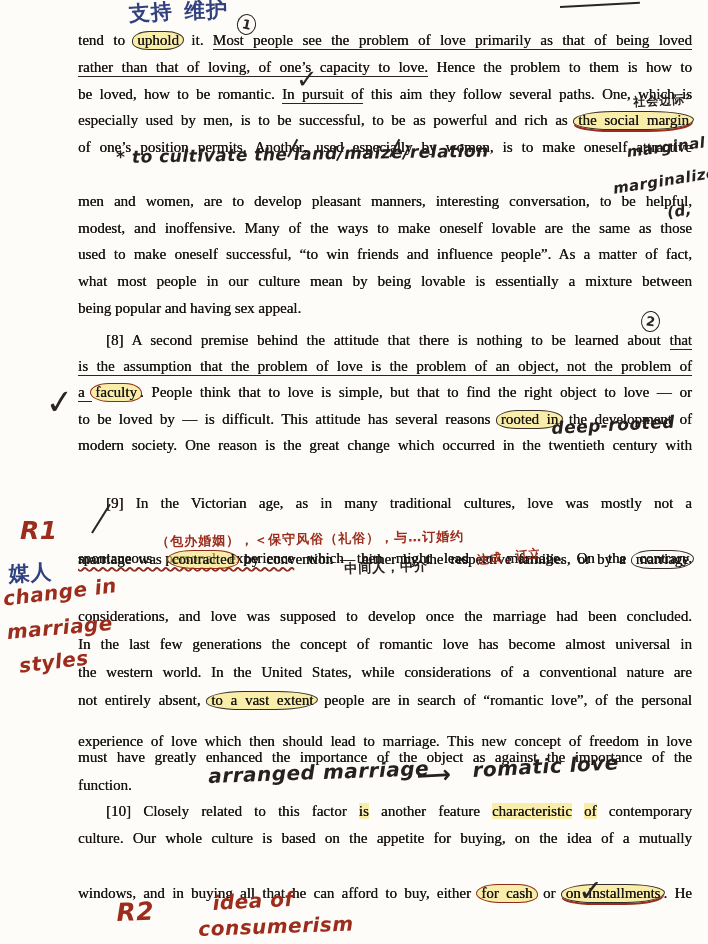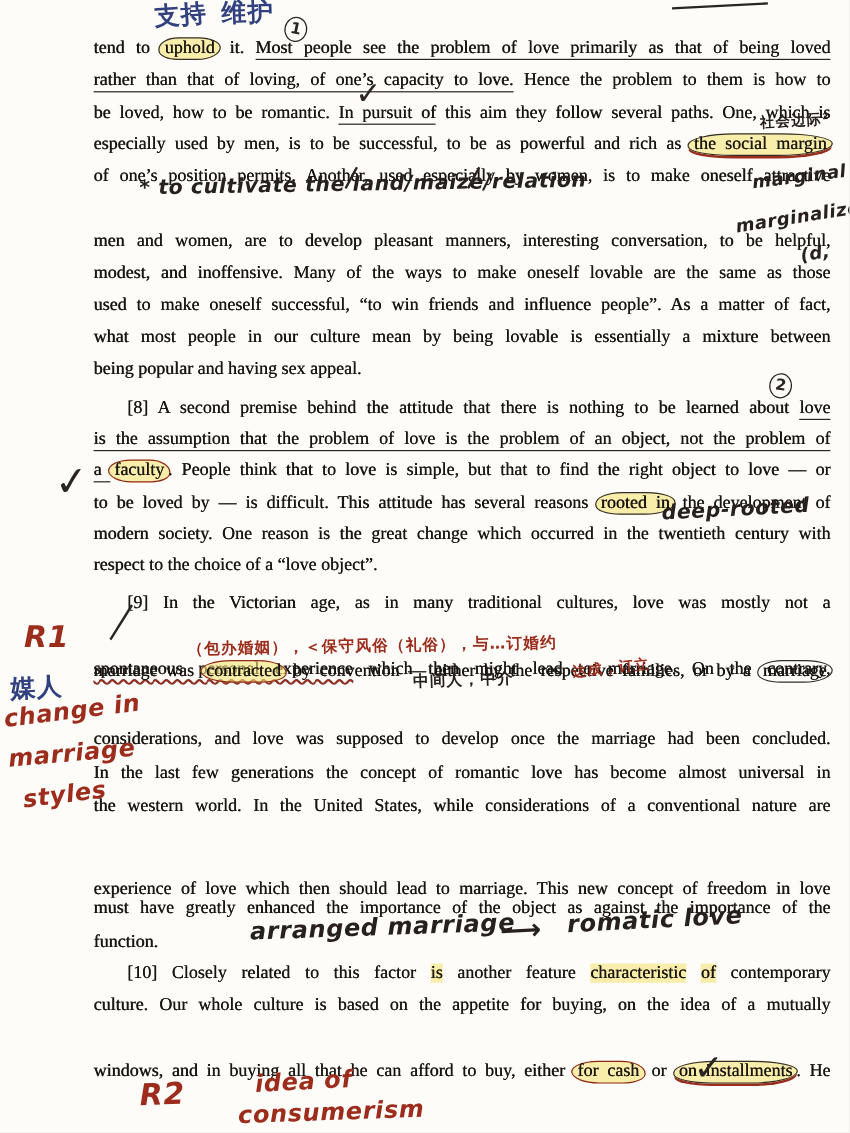--- a/index.html
+++ b/index.html
@@ -46,7 +46,7 @@
     <div class="pline" style="top: 244px;"><span>used to make oneself successful, “to win friends and influence people”. As a matter of fact,</span></div>
     <div class="pline last" style="top: 298px;"><span>being popular and having sex appeal.</span></div>
     <div class="pline" style="top: 271px;"><span>what most people in our culture mean by being lovable is essentially a mixture between</span></div>
-    <div class="pline indent" style="top: 330px;"><span>[8] A second premise behind the attitude that there is nothing to be learned about </span><span class="ul">love</span></div>
+    <div class="pline indent" style="top: 330px;"><span>[8] A second premise behind the attitude that there is nothing to be learned about </span><span class="ul">that</span></div>
     <div class="pline" style="top: 356px;"><span class="ul">is the assumption that the problem of love is the problem of an object, not the problem of</span></div>
     <div class="pline" style="top: 382px;"><span class="ul">a </span><span class="hl cr ul">faculty</span><span>. People think that to love is simple, but that to find the right object to love — or</span></div>
     <div class="pline" style="top: 409px;"><span>to be loved by — is difficult. This attitude has several reasons </span><span class="hl cb">rooted in</span><span> the development of</span></div>

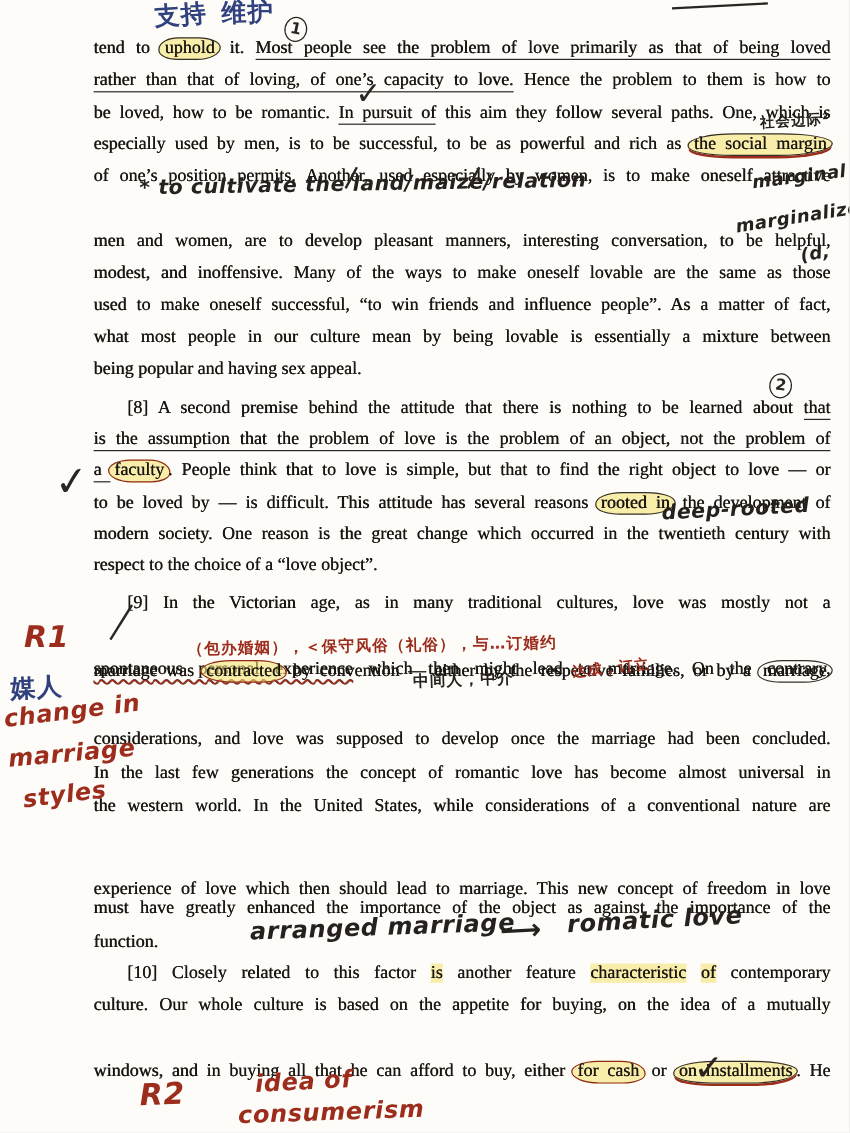--- a/index.html
+++ b/index.html
@@ -51,7 +51,6 @@
     <div class="pline" style="top: 382px;"><span class="ul">a </span><span class="hl cr ul">faculty</span><span>. People think that to love is simple, but that to find the right object to love — or</span></div>
     <div class="pline" style="top: 409px;"><span>to be loved by — is difficult. This attitude has several reasons </span><span class="hl cb">rooted in</span><span> the development of</span></div>
     <div class="pline" style="top: 435px;"><span>modern society. One reason is the great change which occurred in the twentieth century with</span></div>
-    <div class="pline last" style="top: 461px;"><span>respect to the choice of a “love object”.</span></div>
     <div class="pline indent" style="top: 493px;"><span>[9] In the Victorian age, as in many traditional cultures, love was mostly not a</span></div>
     <div class="pline" style="top: 548px;"><span class="ulw">spontaneous personal experience</span><span> which then might lead to marriage. On the contrary,</span></div>
     <div class="pline" style="top: 549px;"><span>marriage was </span><span class="hl cr">contracted</span><span> by convention — either by the respective families, or by a </span><span class="cb">marriage</span></div>

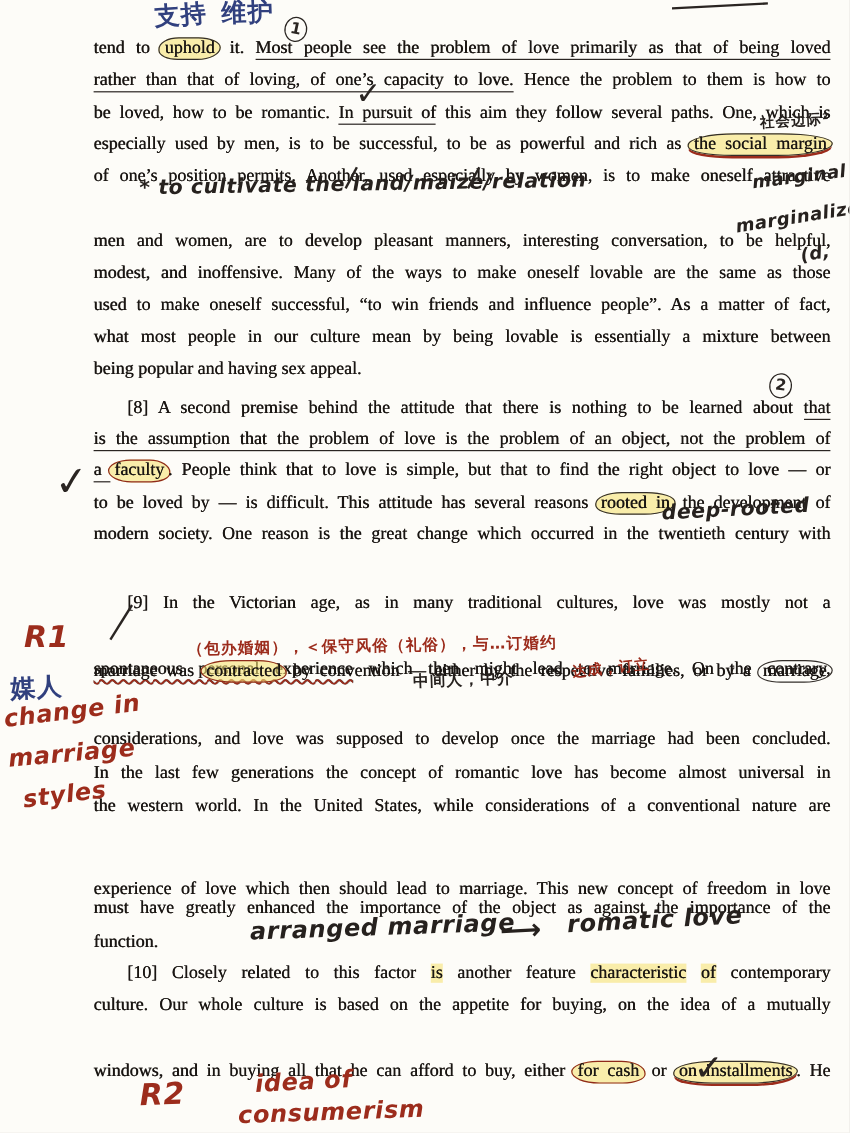--- a/index.html
+++ b/index.html
@@ -57,6 +57,7 @@
     <div class="pline" style="top: 606px;"><span>considerations, and love was supposed to develop once the marriage had been concluded.</span></div>
     <div class="pline" style="top: 634px;"><span>In the last few generations the concept of romantic love has become almost universal in</span></div>
     <div class="pline" style="top: 662px;"><span>the western world. In the United States, while considerations of a conventional nature are</span></div>
+    <div class="pline" style="top: 690px;"><span>not entirely absent, </span><span class="hl cb">to a vast extent</span><span> people are in search of “romantic love”, of the personal</span></div>
     <div class="pline" style="top: 719px; margin-top: 12px;"><span>experience of love which then should lead to marriage. This new concept of freedom in love</span></div>
     <div class="pline" style="top: 747px;"><span>must have greatly enhanced the importance of the object as against the importance of the</span></div>
     <div class="pline last" style="top: 775px;"><span>function.</span></div>

